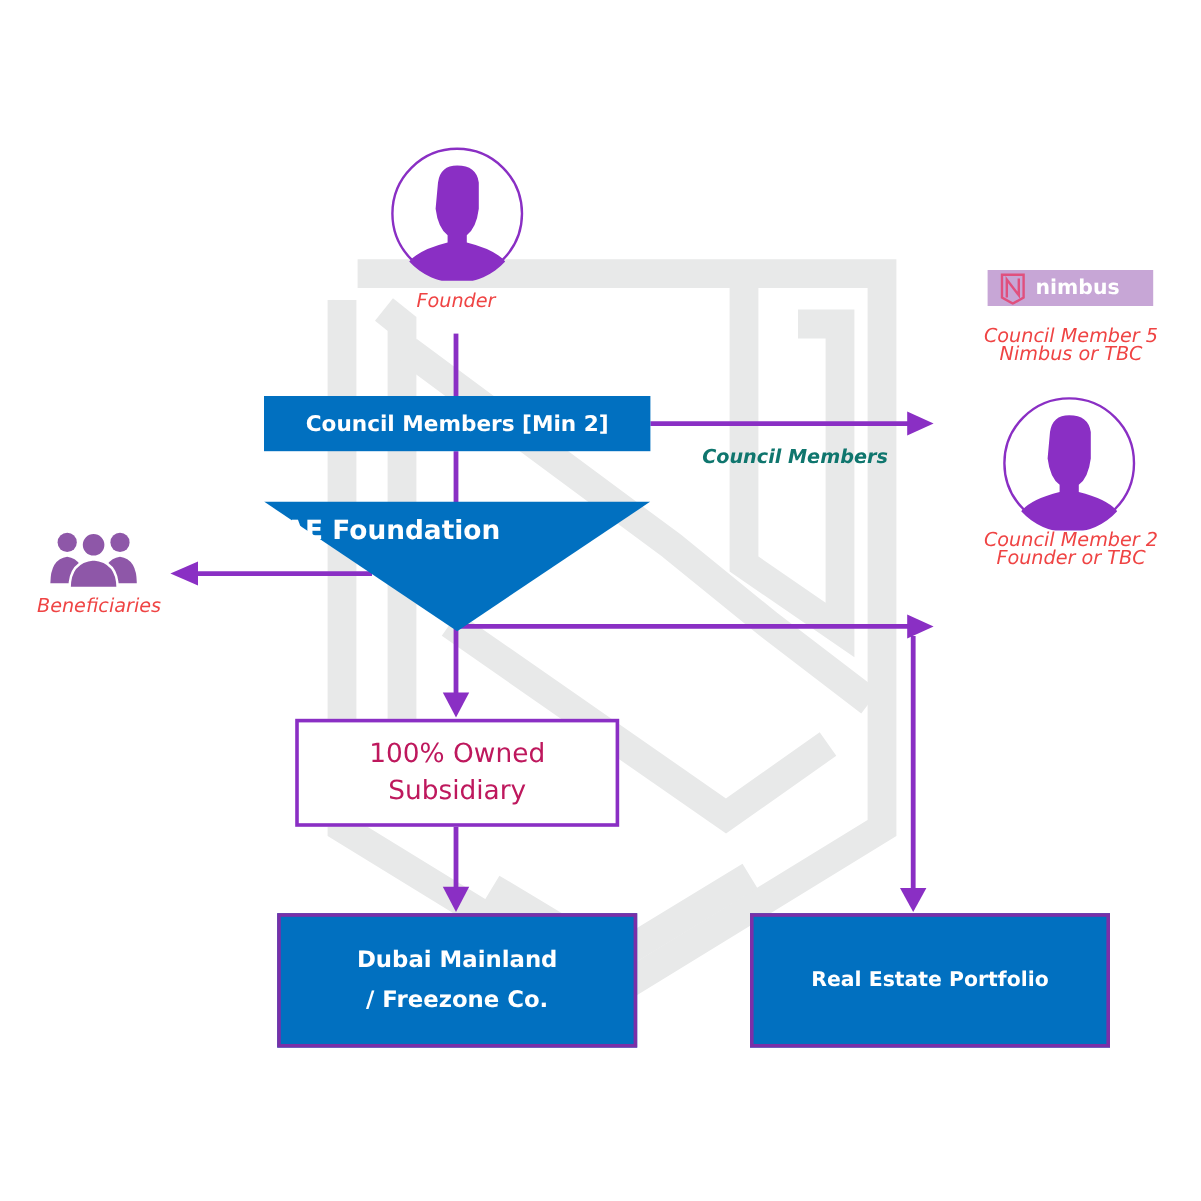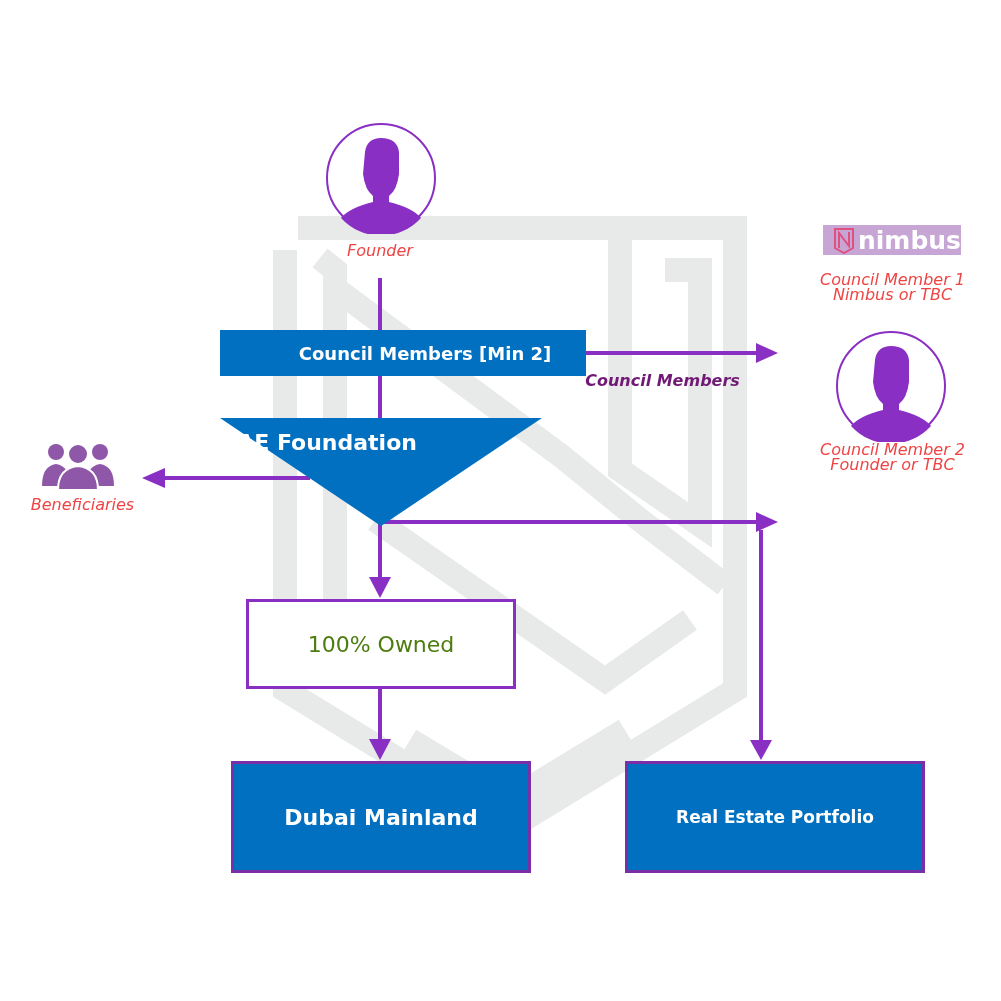--- a/index.html
+++ b/index.html
@@ -13,7 +13,7 @@
   .sub-box { background:#fff; border:3px solid #8a2fc4; box-sizing:border-box; color:#4d7c0f;
              display:flex; align-items:center; justify-content:center; text-align:center;
              font-size:22px; line-height:31px; }
-  .nimbus { background:#c7a6d6; display:flex; align-items:center; color:#fff; font-weight:bold; font-size:25px; }
+  .nimbus { background:#c7a6d6; display:flex; align-items:center; color:#fff; font-weight:bold; font-size:17px; }
 </style>
 </head>
 <body>

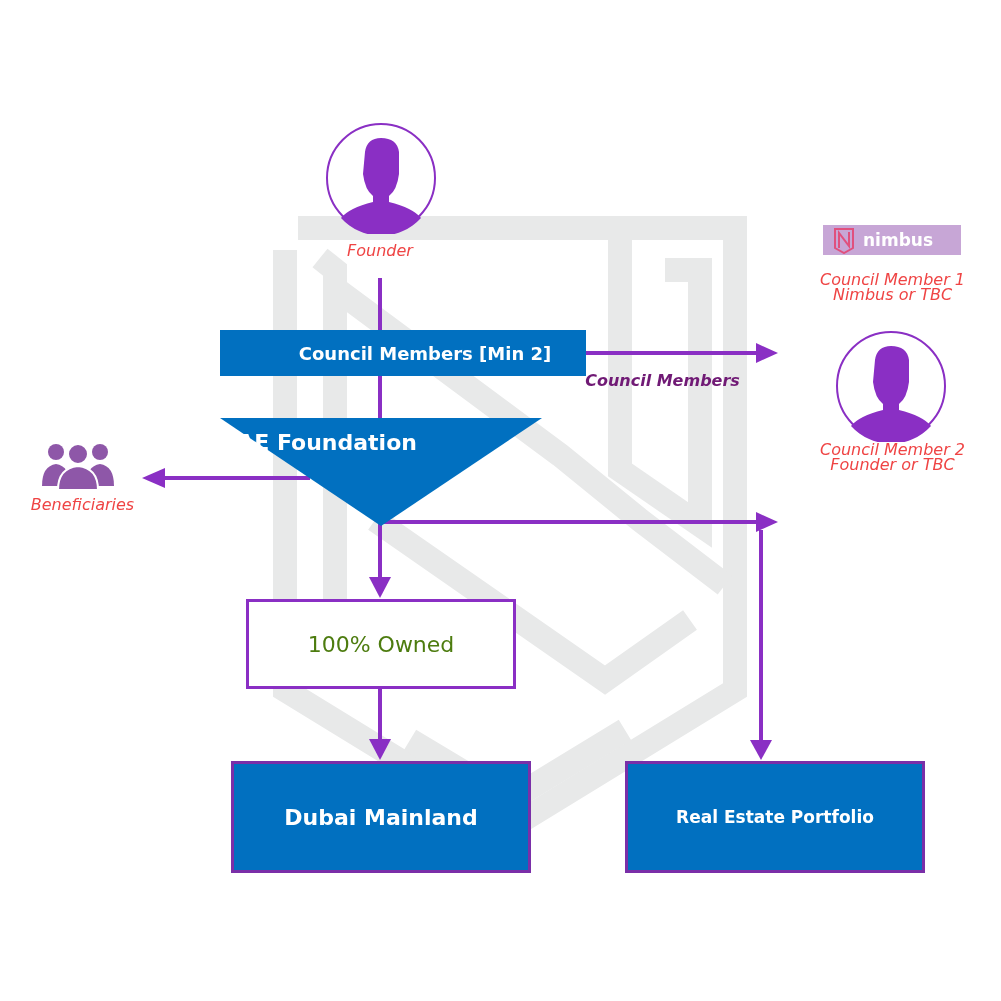--- a/index.html
+++ b/index.html
@@ -94,7 +94,7 @@
 </div>
 
 <div class="abs lbl-italic" style="left:800px;top:272px;width:185px;">
-  <div>Council Member 1</div>
+  <div>Council Member 5</div>
   <div>Nimbus  or TBC</div>
 </div>
 

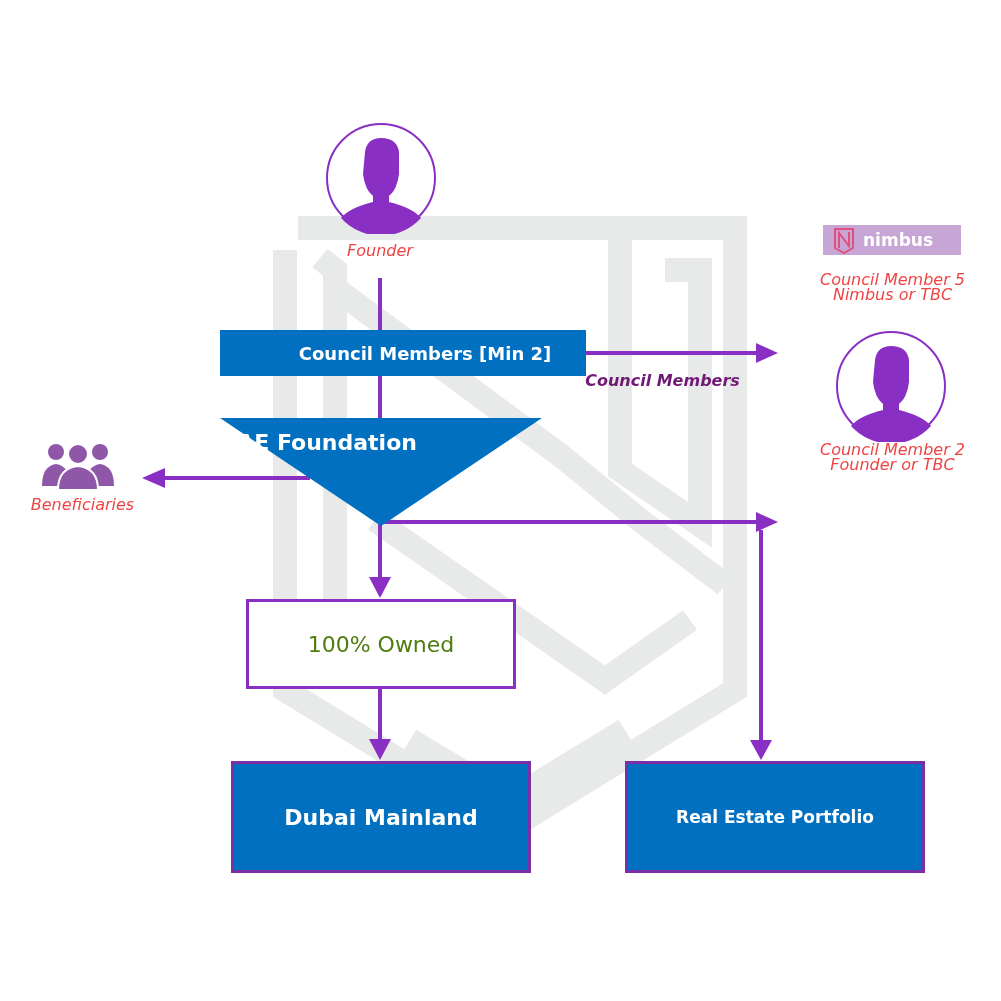--- a/index.html
+++ b/index.html
@@ -60,7 +60,7 @@
 </div>
 <div class="abs lbl-italic" style="left:320px;top:243px;width:120px;">Founder</div>
 
-<div class="abs box-blue" style="left:220px;top:330px;width:322px;height:46px;font-size:18px;padding-left:44px;">
+<div class="abs box-blue" style="left:220px;top:330px;width:322px;height:46px;font-size:18px;">
   <span>Council Members [Min 2]</span>
 </div>
 

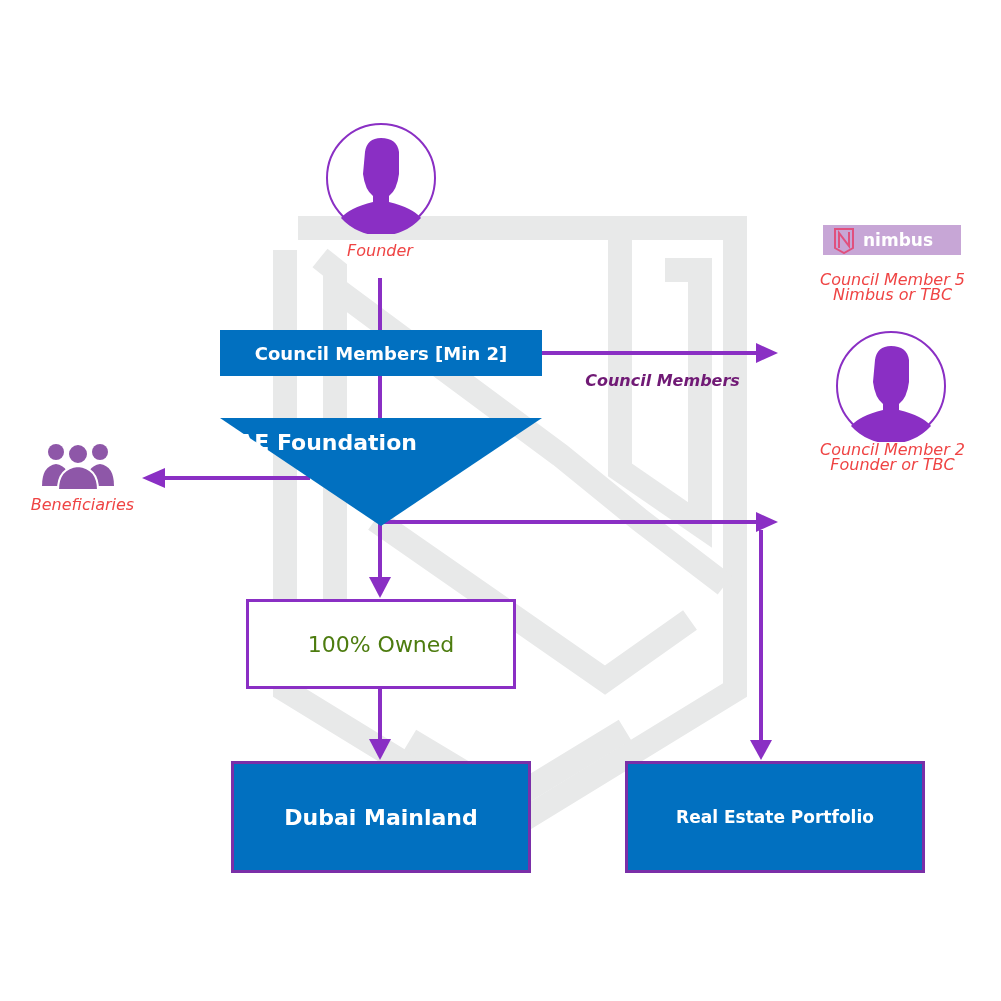--- a/index.html
+++ b/index.html
@@ -64,7 +64,7 @@
   <span>Council Members [Min 2]</span>
 </div>
 
-<div class="abs" style="left:570px;top:371px;width:185px;text-align:center;font-style:italic;font-weight:bold;color:#701a75;font-size:16px;">Council Members</div>
+<div class="abs" style="left:570px;top:371px;width:185px;text-align:center;font-style:italic;font-weight:bold;color:#0f766e;font-size:16px;">Council Members</div>
 
 <svg class="abs" style="left:220px;top:418px;" width="322" height="110">
   <polygon points="0,0 322,0 161,108" fill="#0170c0"></polygon>

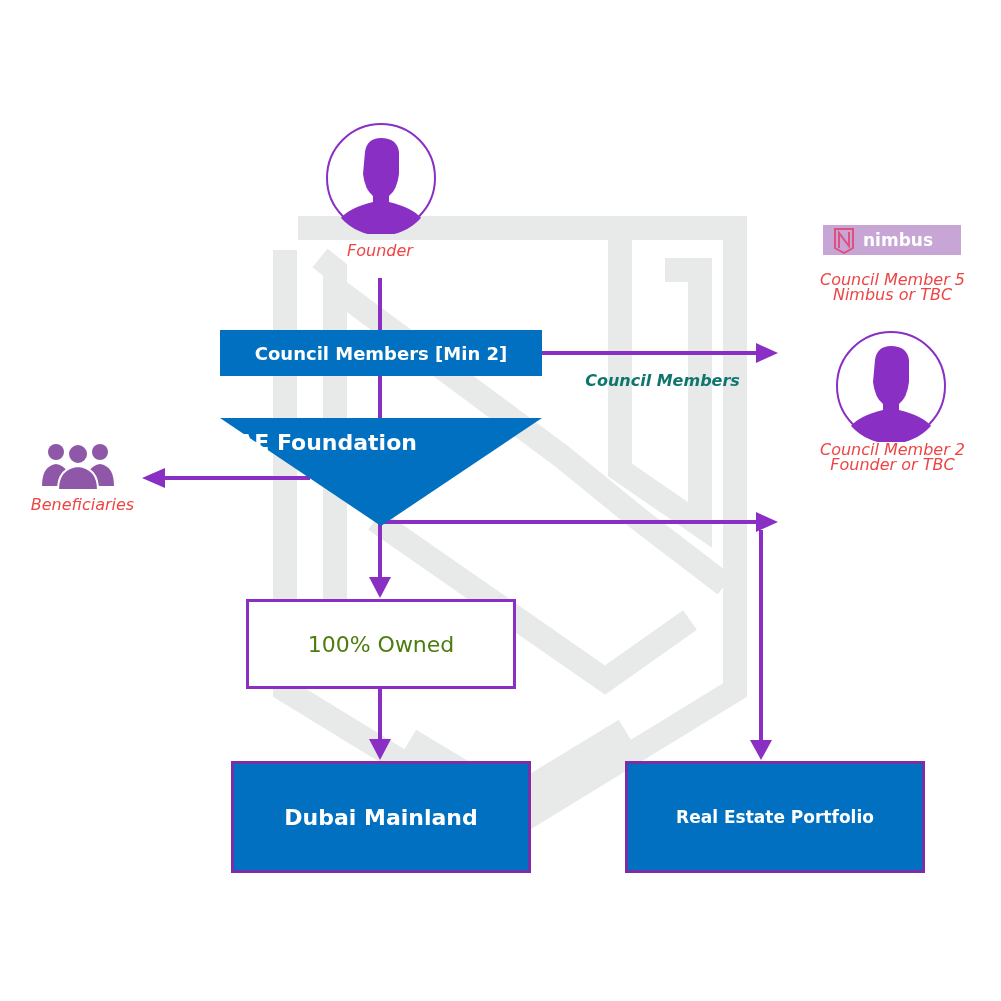--- a/index.html
+++ b/index.html
@@ -10,7 +10,7 @@
   .lbl-italic { font-style:italic; color:#ef4444; font-size:16px; text-align:center; line-height:15px; }
   .box-blue { background:#0170c0; color:#fff; font-weight:bold; display:flex; align-items:center; justify-content:center; text-align:center; }
   .box-purple-border { border:3px solid #7a2fa8; box-sizing:border-box; }
-  .sub-box { background:#fff; border:3px solid #8a2fc4; box-sizing:border-box; color:#4d7c0f;
+  .sub-box { background:#fff; border:3px solid #8a2fc4; box-sizing:border-box; color:#be185d;
              display:flex; align-items:center; justify-content:center; text-align:center;
              font-size:22px; line-height:31px; }
   .nimbus { background:#c7a6d6; display:flex; align-items:center; color:#fff; font-weight:bold; font-size:17px; }

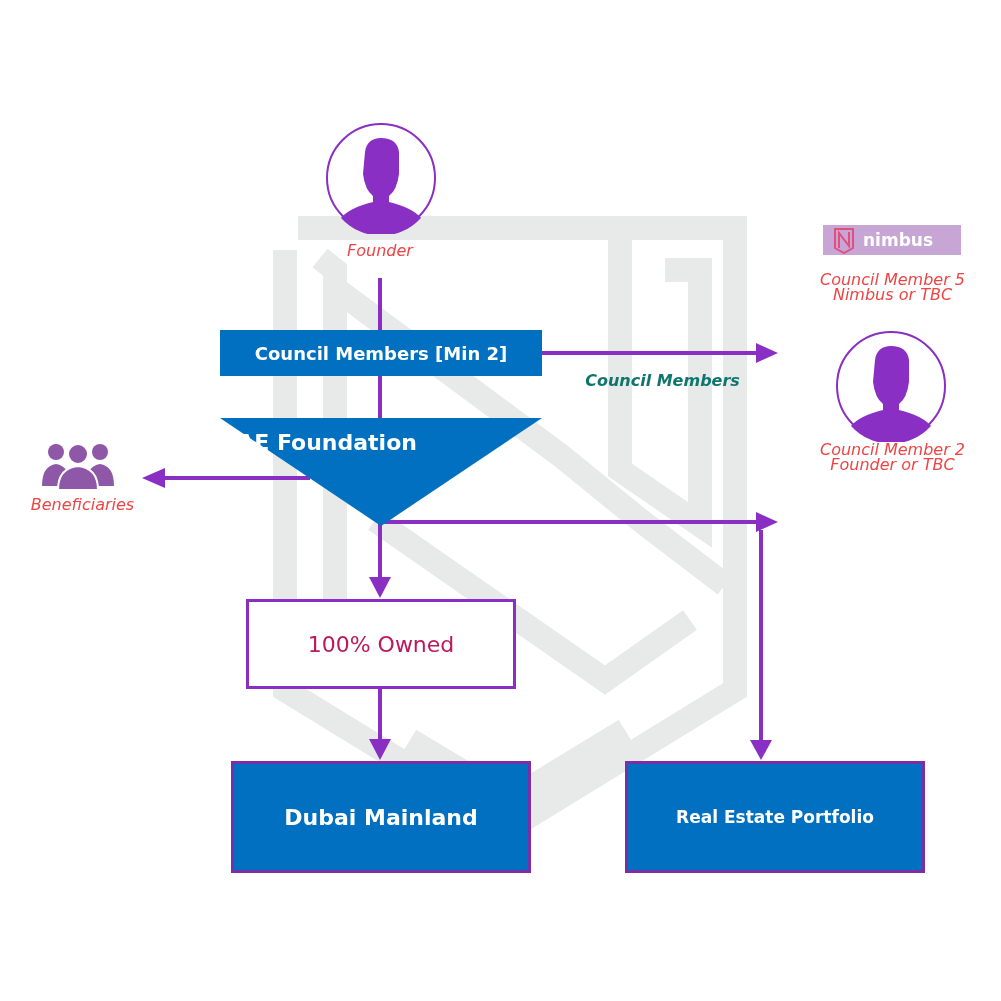--- a/index.html
+++ b/index.html
@@ -112,6 +112,7 @@
 <div class="abs sub-box" style="left:246px;top:599px;width:270px;height:90px;">
   <div>
     <div>100% Owned</div>
+    <div>Subsidiary</div>
   </div>
 </div>
 

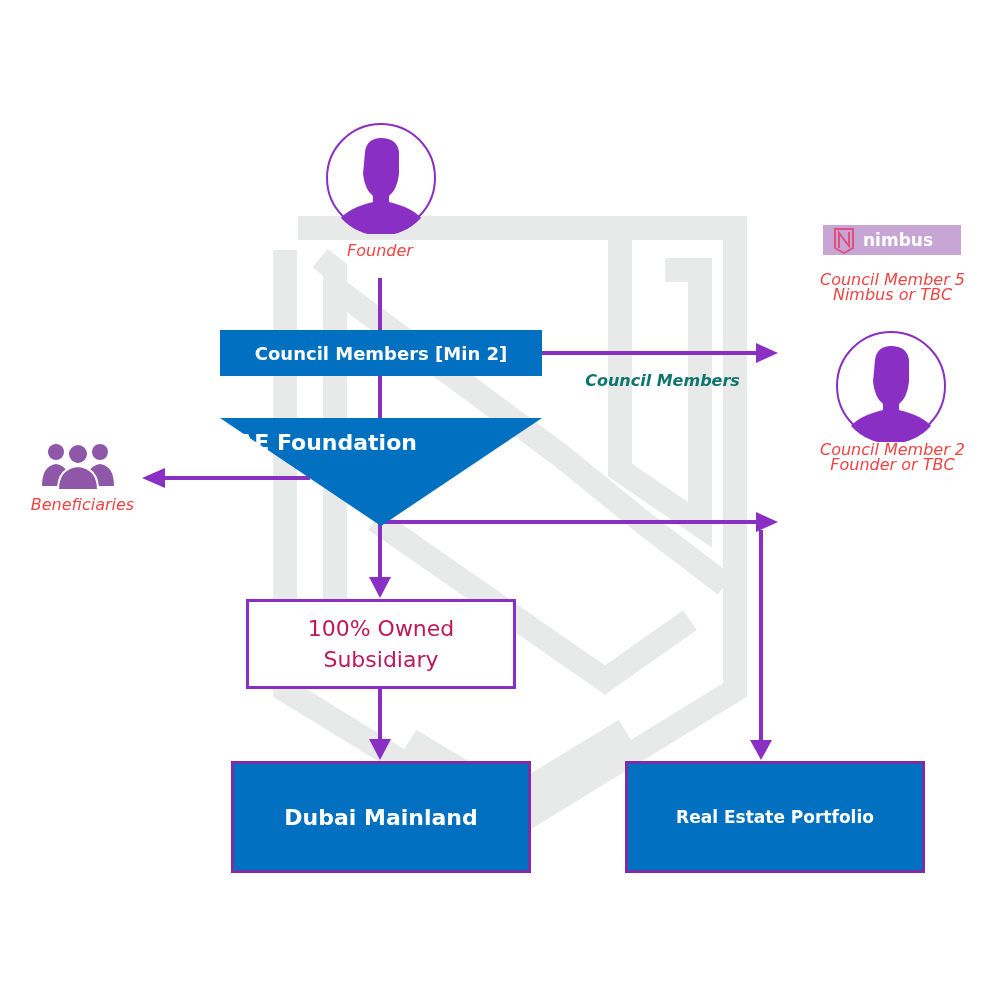--- a/index.html
+++ b/index.html
@@ -116,7 +116,7 @@
   </div>
 </div>
 
-<div class="abs box-blue box-purple-border" style="left:231px;top:761px;width:300px;height:112px;font-size:22px;line-height:33px;">
+<div class="abs box-blue box-purple-border" style="left:231px;top:761px;width:300px;height:112px;font-size:19px;line-height:33px;">
   <div>
     <div>Dubai Mainland</div>
   </div>

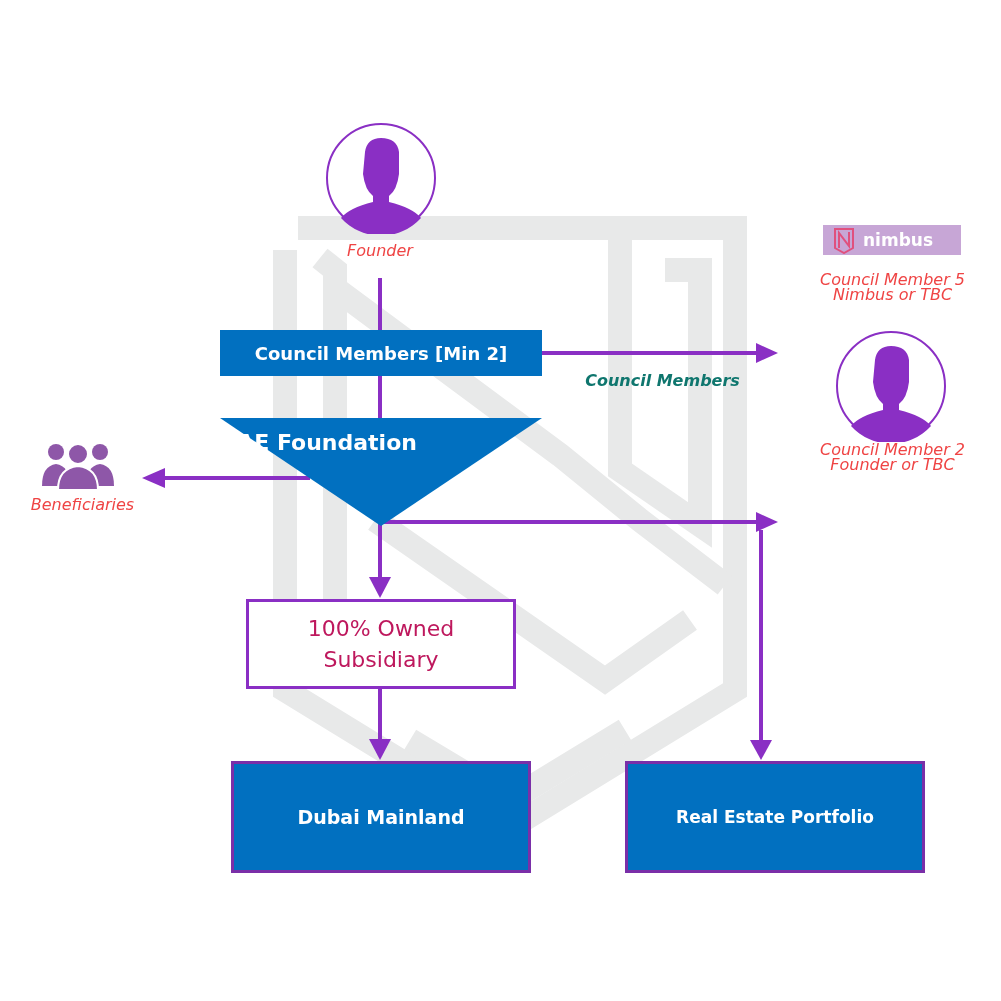--- a/index.html
+++ b/index.html
@@ -119,6 +119,7 @@
 <div class="abs box-blue box-purple-border" style="left:231px;top:761px;width:300px;height:112px;font-size:19px;line-height:33px;">
   <div>
     <div>Dubai Mainland</div>
+    <div>/ Freezone Co.</div>
   </div>
 </div>
 

